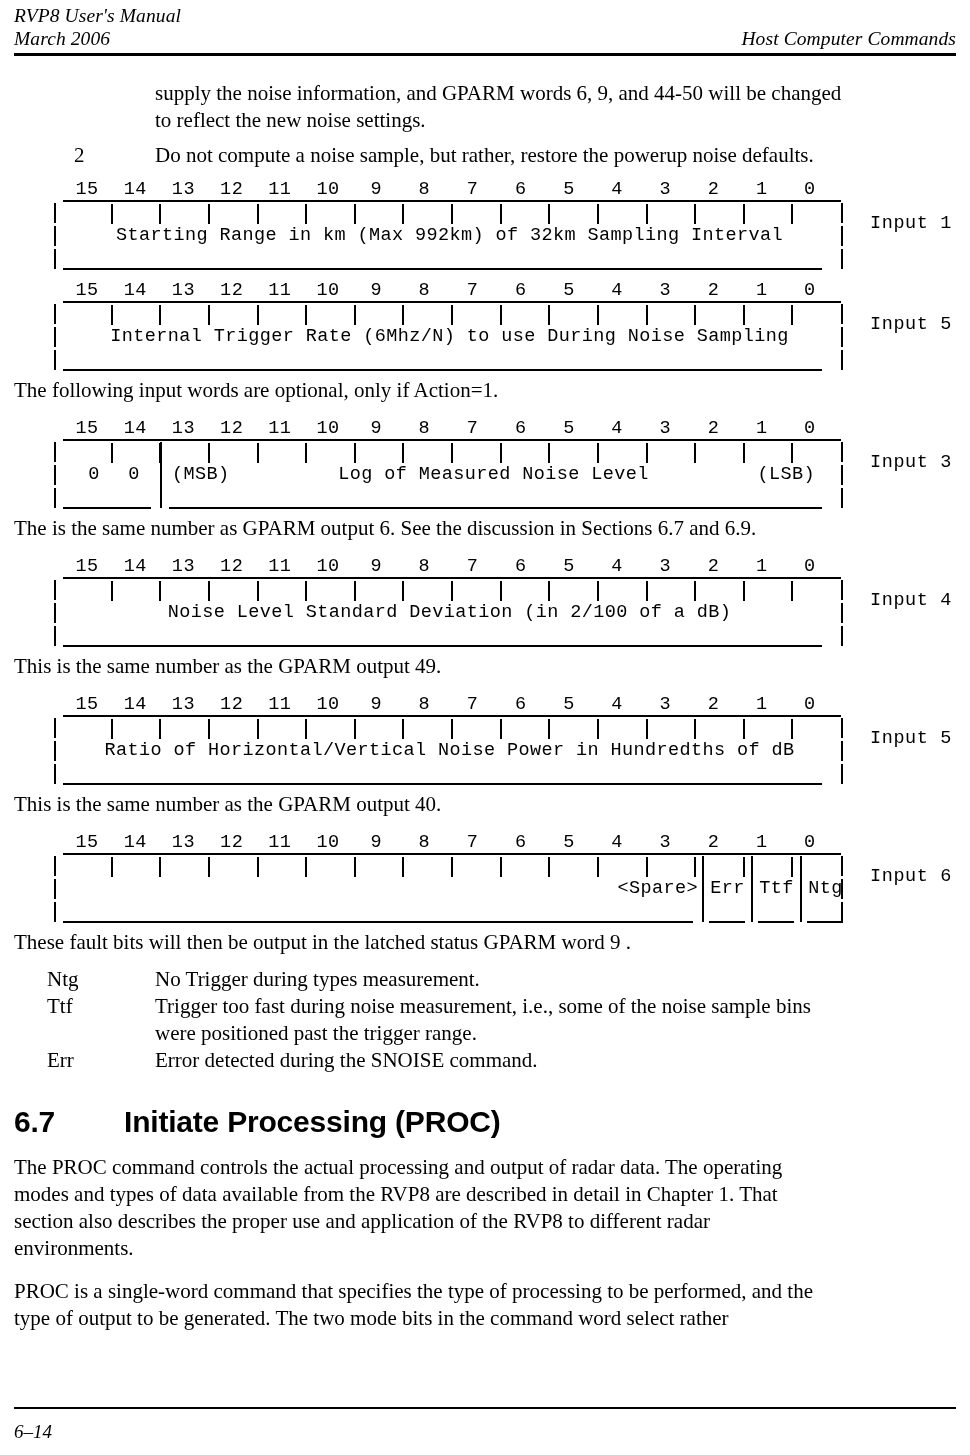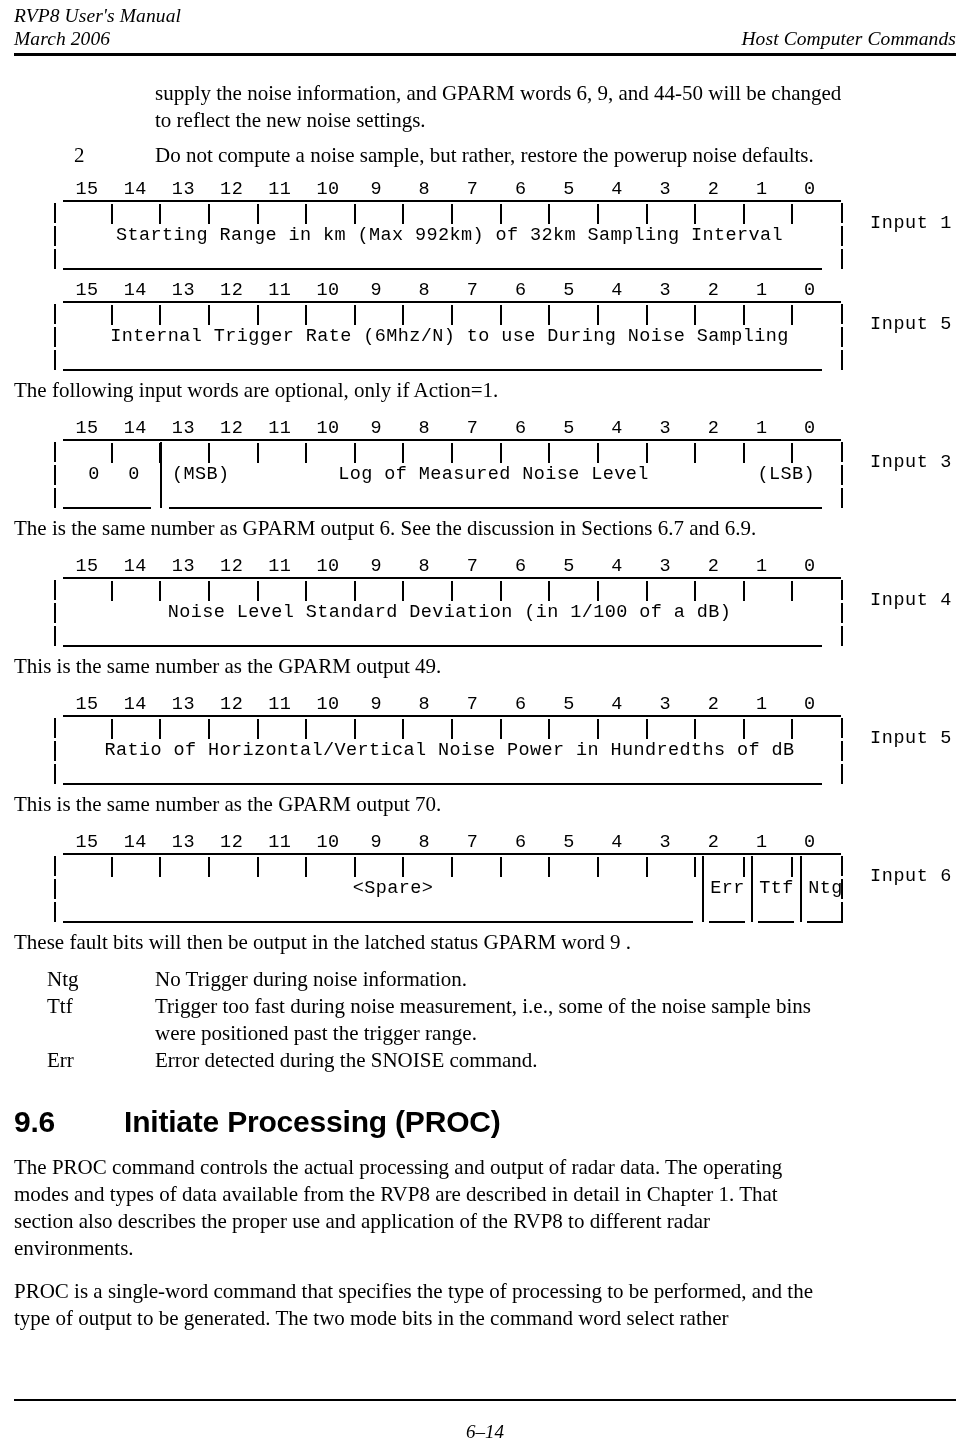--- a/index.html
+++ b/index.html
@@ -554,7 +554,7 @@
               <span class="e2"></span>
               <span class="e3"></span>
             </div>
-          <div class="bd-label lbl-main">Noise Level Standard Deviation (in 1/100 of a dB)</div>
+          <div class="bd-label lbl-main">Noise Level Standard Deviation (in 2/100 of a dB)</div>
           <div class="bd-bottom" style="left:9px; right:21px;"></div>
         </div>
       </div>

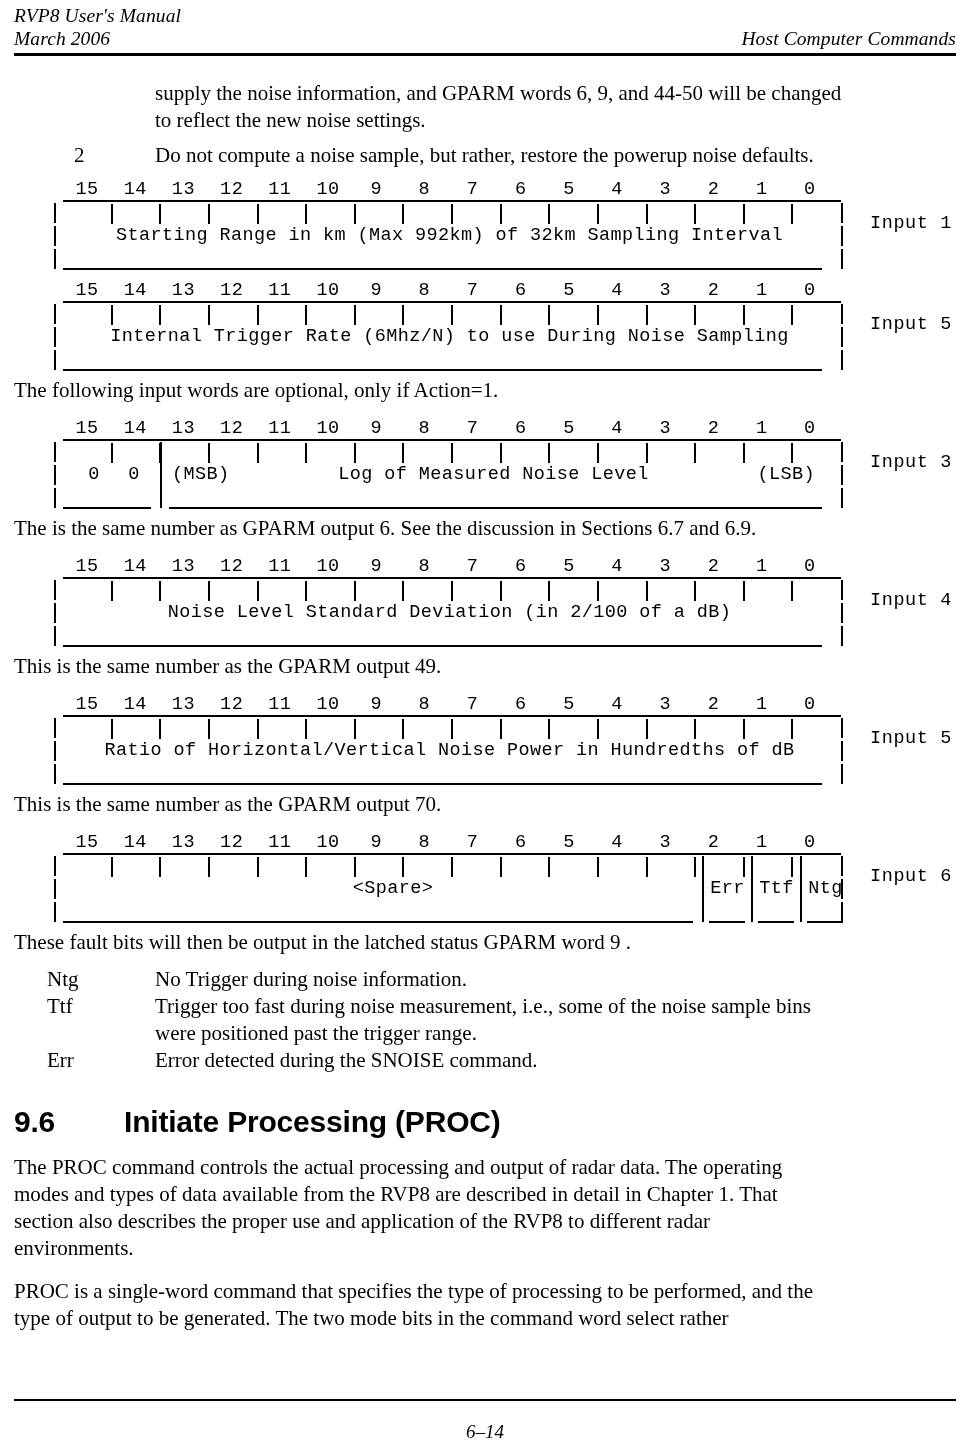--- a/index.html
+++ b/index.html
@@ -632,7 +632,7 @@
   <div class="sp-6"></div>
 
   <div class="body-text">
-    <div class="p">This is the same number as the GPARM output 70.</div>
+    <div class="p">This is the same number as the GPARM output 40.</div>
   </div>
 
   <div class="sp-12"></div>

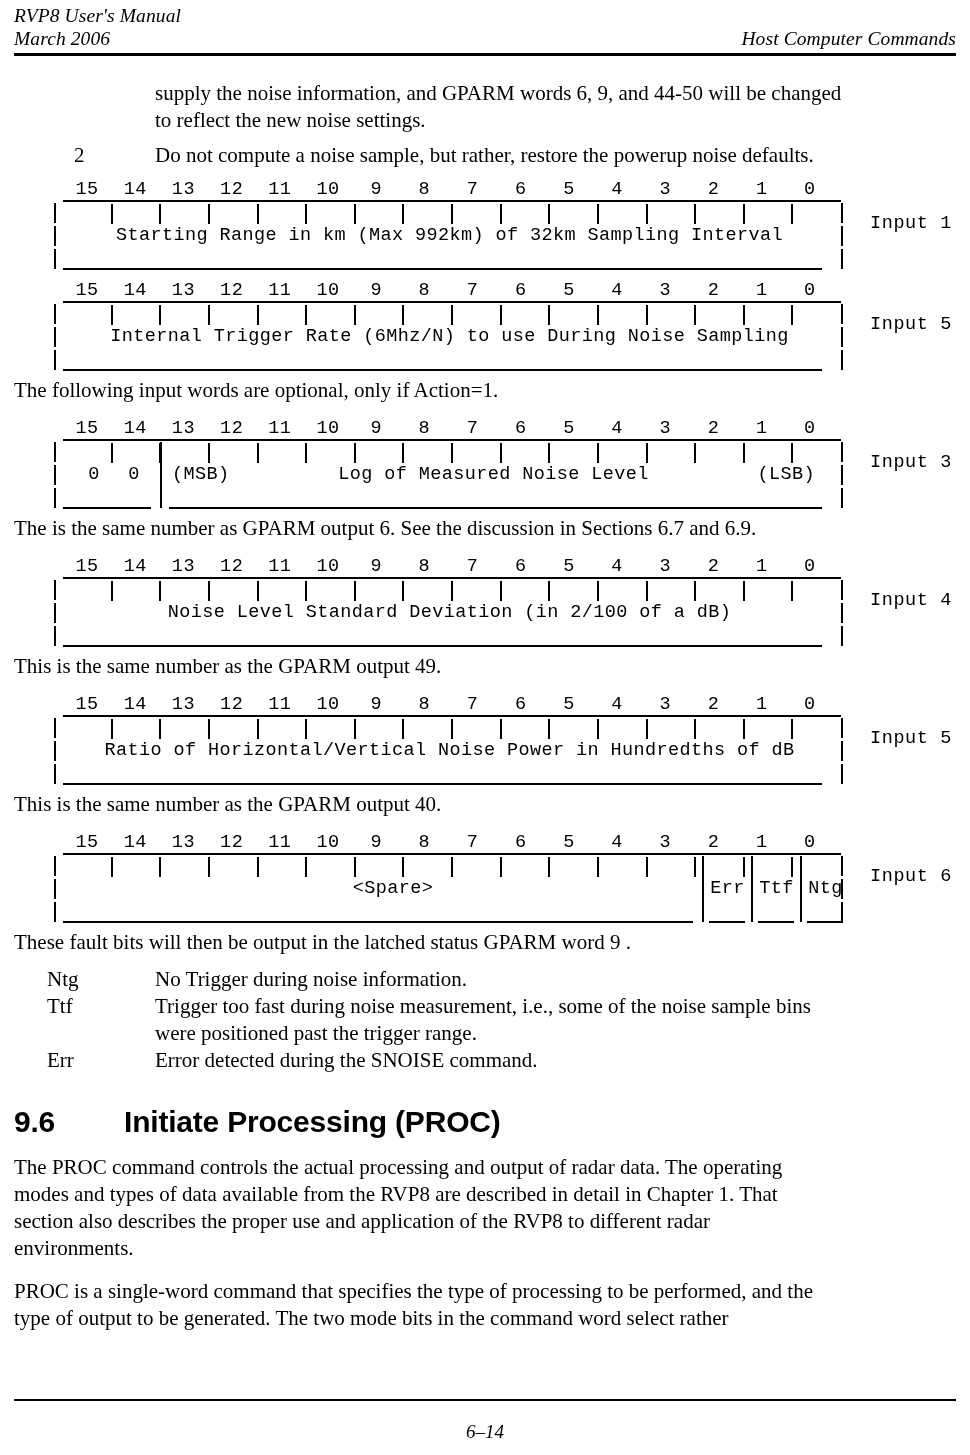--- a/index.html
+++ b/index.html
@@ -693,7 +693,7 @@
           <div class="bd-div" style="left:697px;"></div>
           <div class="bd-div" style="left:746px;"></div>
 
-          <div class="bd-label" style="left:24px; width:630px;">&lt;Spare&gt;</div>
+          <div class="bd-label" style="left:14px; width:630px;text-align:right;">&lt;Spare&gt;</div>
           <div class="bd-label" style="left:650px; width:47px;">Err</div>
           <div class="bd-label" style="left:699px; width:47px;">Ttf</div>
           <div class="bd-label" style="left:748px; width:47px;">Ntg</div>

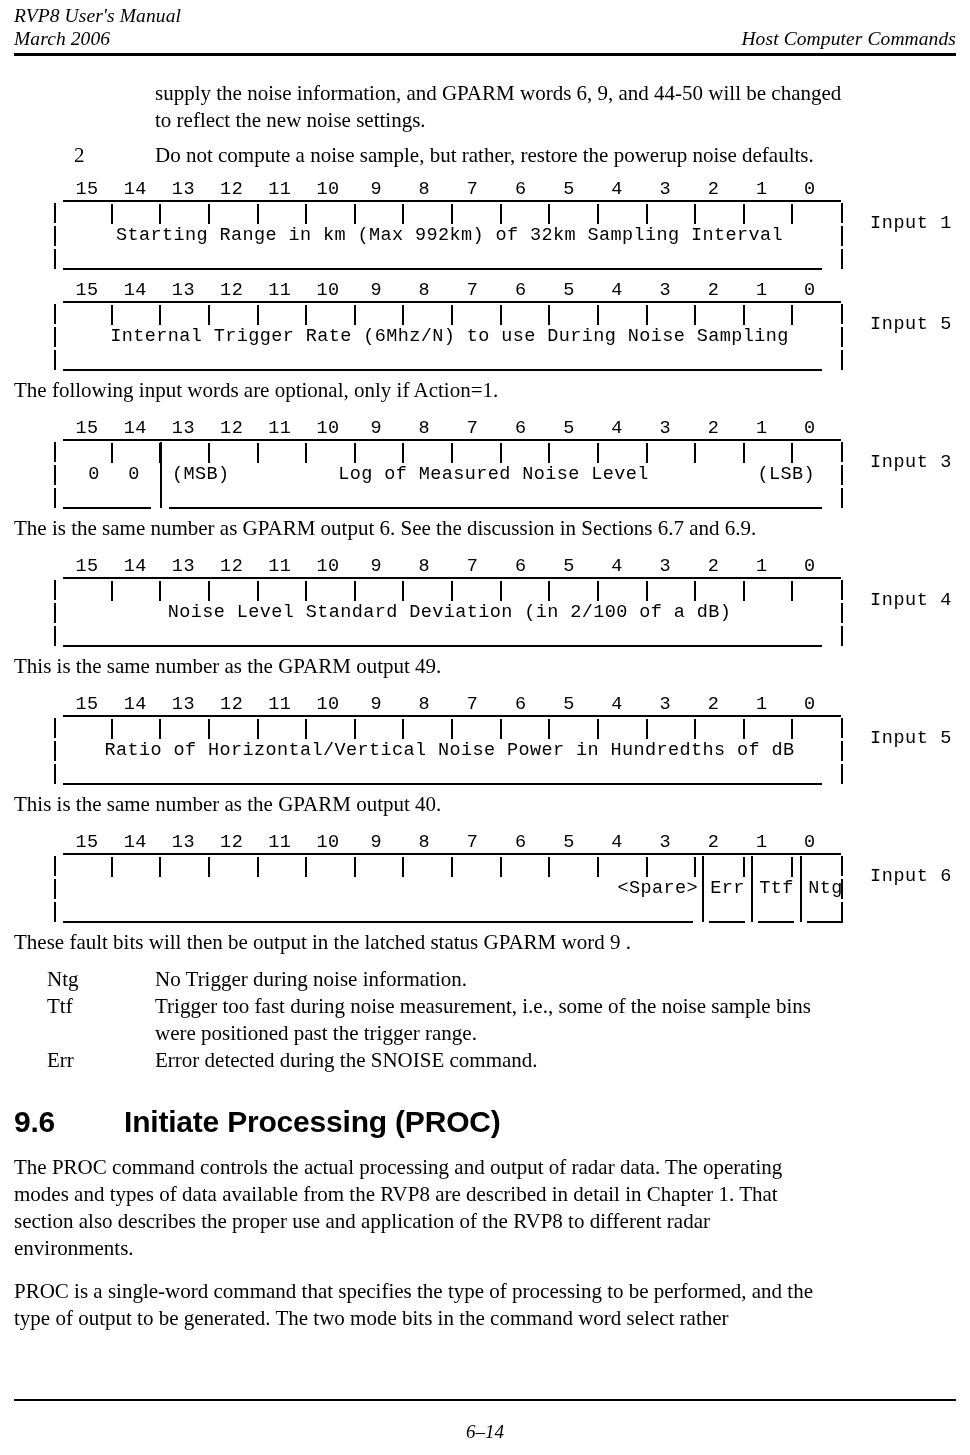--- a/index.html
+++ b/index.html
@@ -719,7 +719,7 @@
   <div class="deflist body-text">
     <div class="defrow">
       <div class="def-term p">Ntg</div>
-      <div class="def-desc p">No Trigger during noise information.</div>
+      <div class="def-desc p">No Trigger during types measurement.</div>
     </div>
     <div class="defrow">
       <div class="def-term p">Ttf</div>

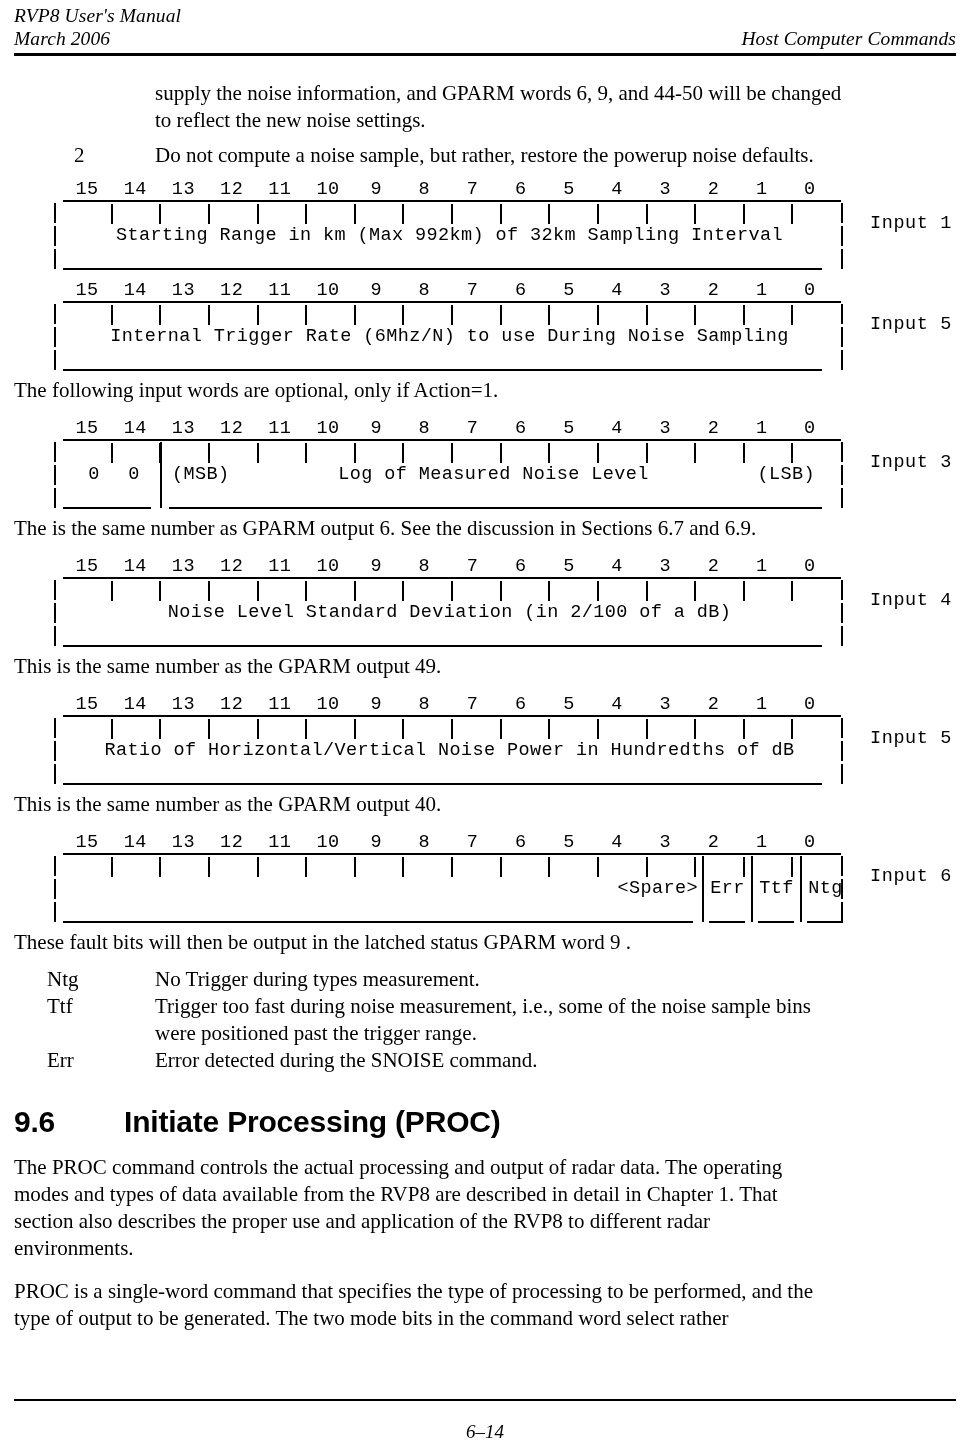--- a/index.html
+++ b/index.html
@@ -737,7 +737,7 @@
   <div class="sp-30"></div>
 
   <div class="sec-head">
-    <div class="sec-num">9.6</div>
+    <div class="sec-num">6.7</div>
     <div class="sec-title">Initiate Processing (PROC)</div>
   </div>
 

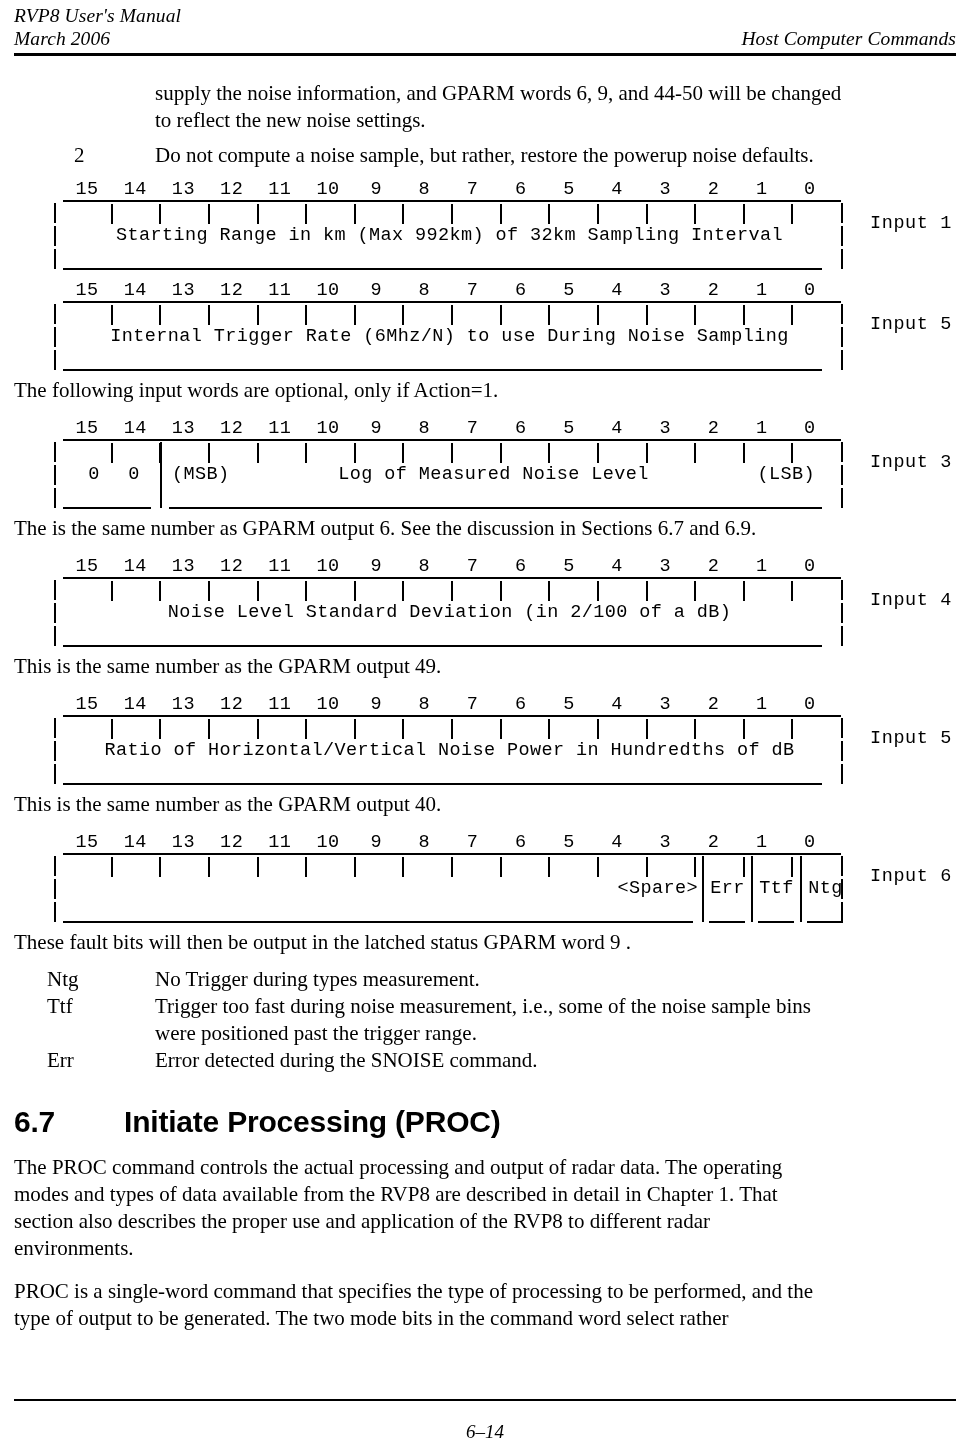--- a/index.html
+++ b/index.html
@@ -259,11 +259,11 @@
     bottom: 10px;
   }
   .footer .fnum {
-    text-align: center;
+    text-align: left;
     font-style: italic;
     font-size: 19px;
     line-height: 26px;
-    padding-top: 18px;
+    padding-top: 10px;
   }
 </style>
 </head>

